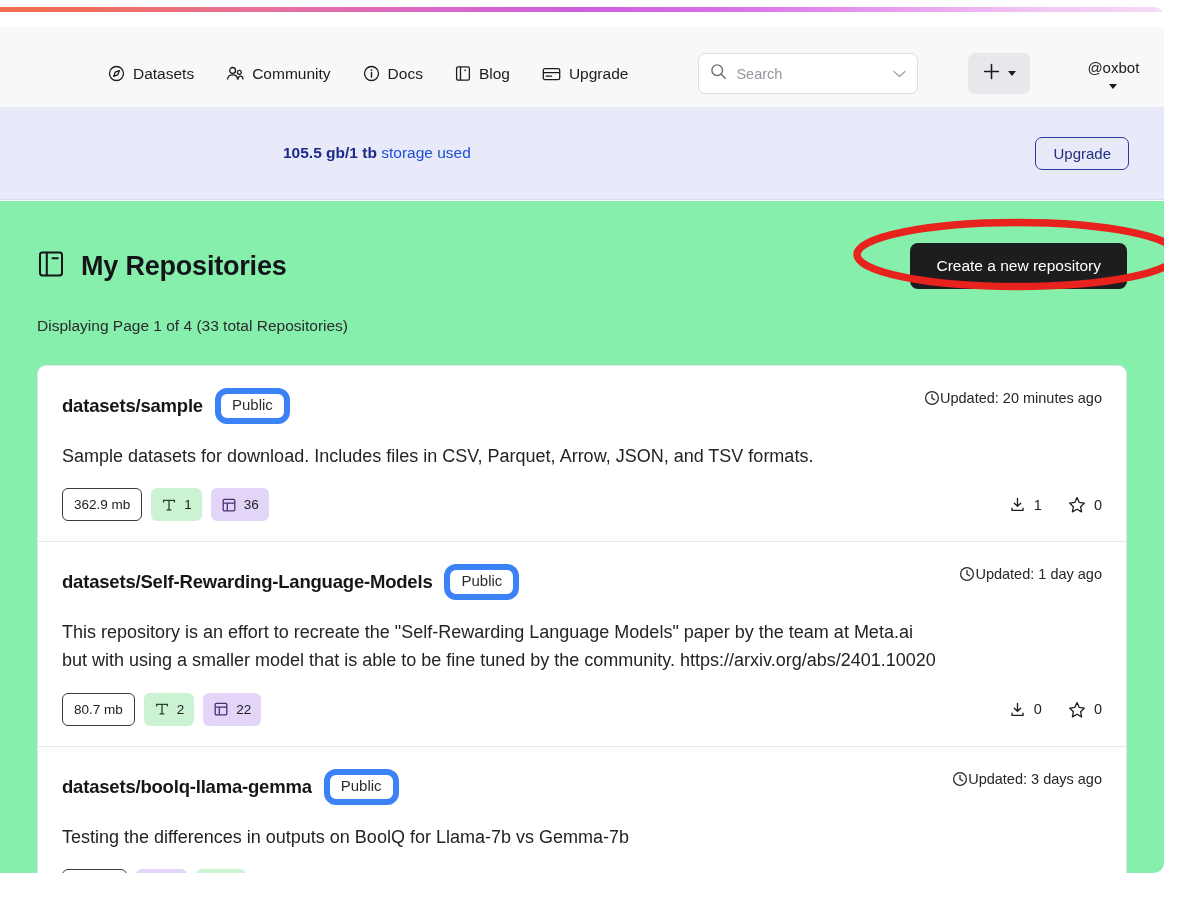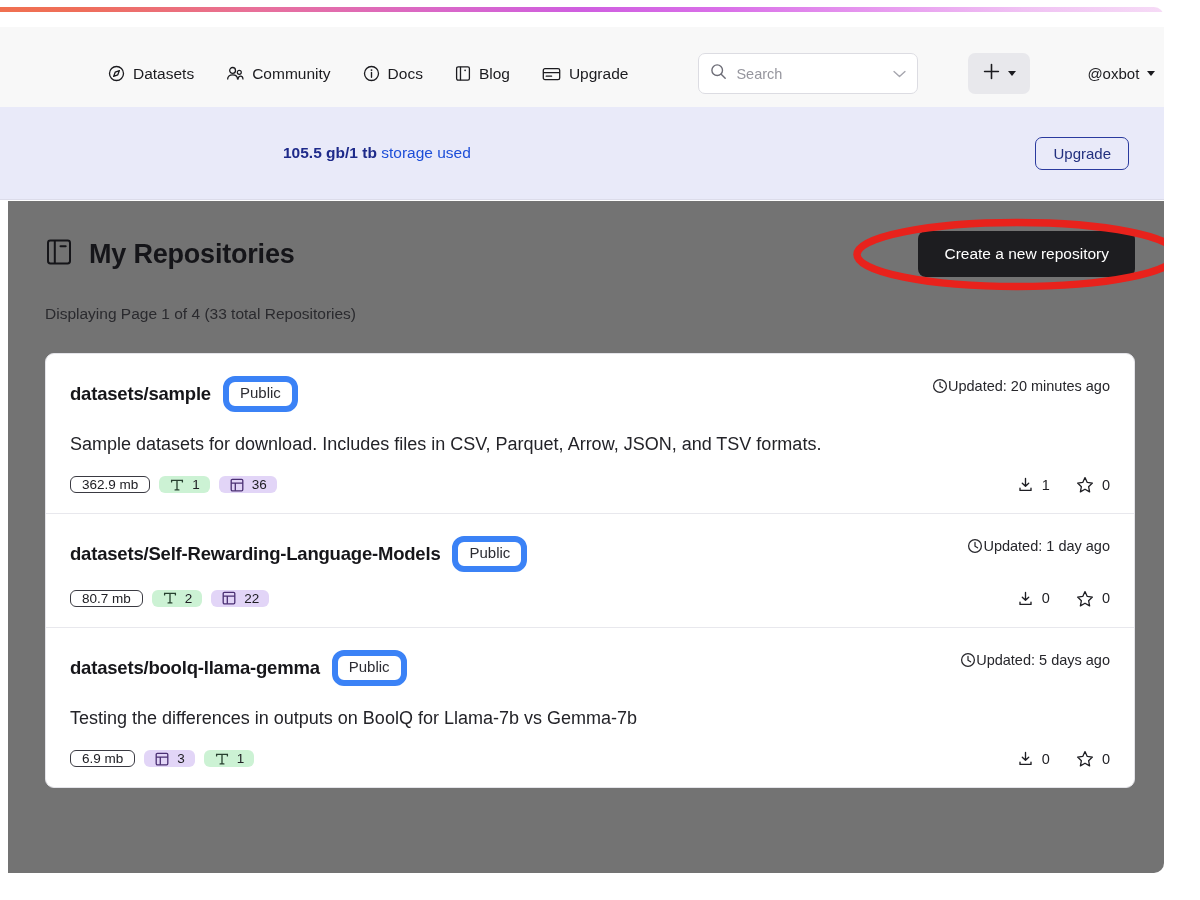--- a/index.html
+++ b/index.html
@@ -72,7 +72,7 @@
   .user-menu {
     margin-left: 25px;
     display: flex; align-items: center; gap: 8px;
-    font-size: 15px; color: #1b1b1f; cursor: pointer;
+    font-size: 15px; color: #1b1b1f; cursor: pointer; flex-direction: column;
   }
 
   .caret-dn {

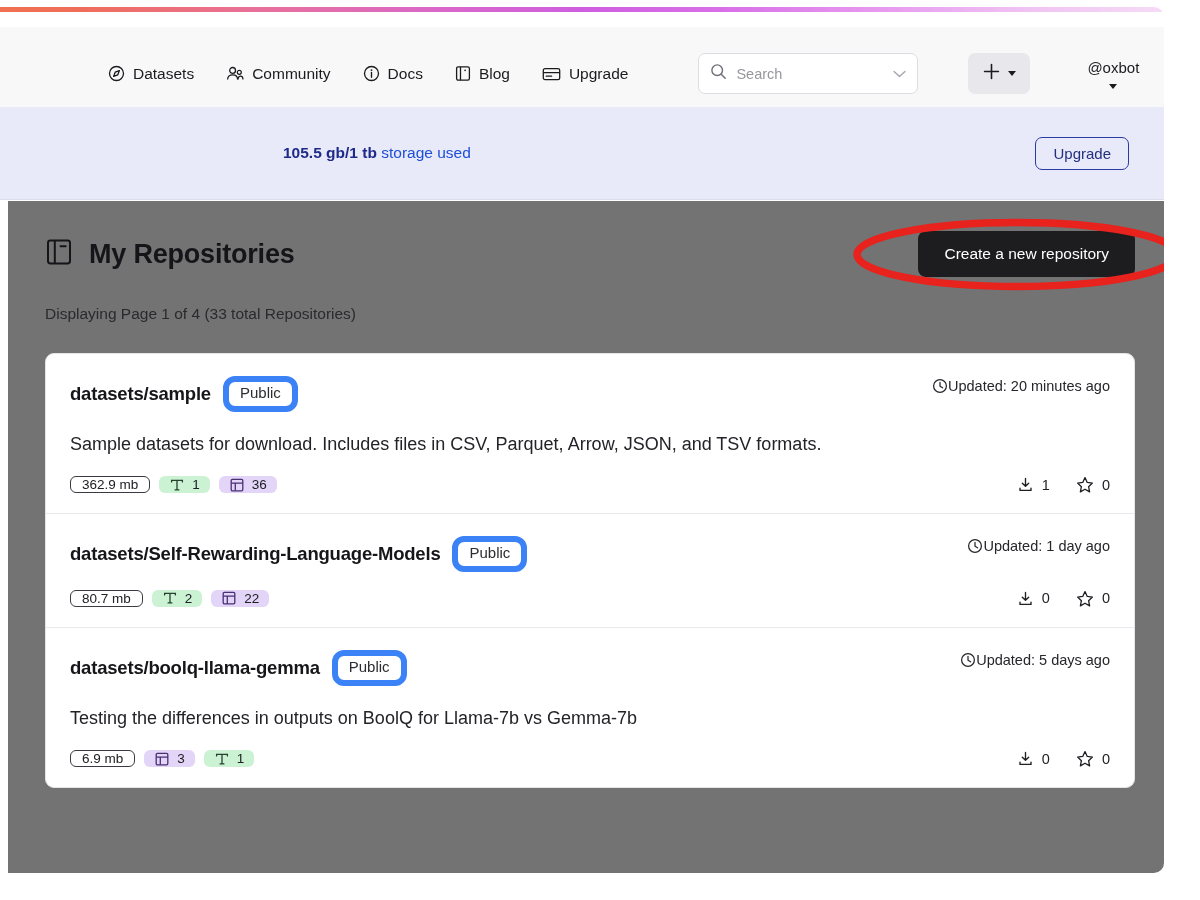--- a/index.html
+++ b/index.html
@@ -109,10 +109,10 @@
 
   
   .main {
-    position: absolute; left: 8px; top: 194px;
+    position: absolute; left: 0; top: 194px;
     width: 1164px; height: 672px;
-    background: #737373;
-    padding: 0 37px;
+    background: #86efac;
+    padding: 12px 37px;
   }
 
   .page-head {

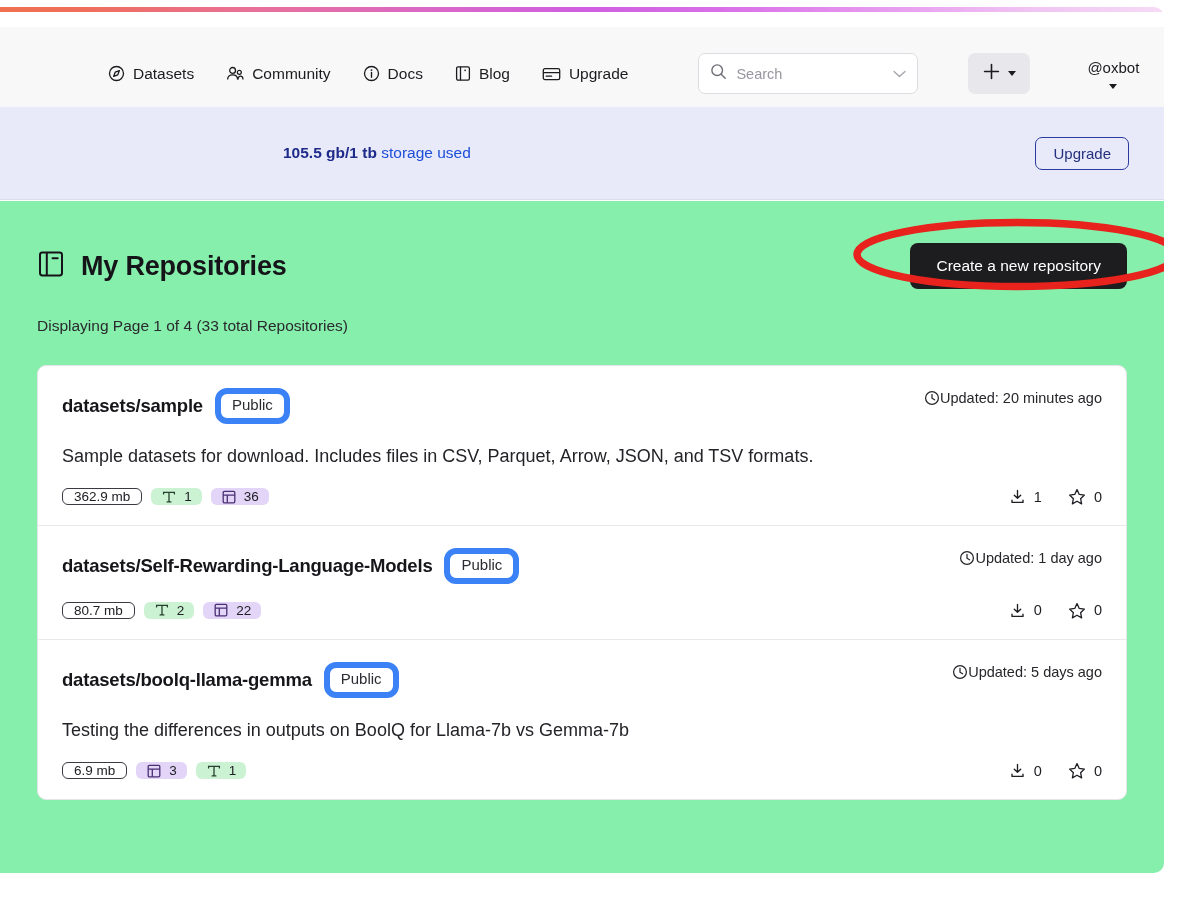--- a/index.html
+++ b/index.html
@@ -184,7 +184,7 @@
   .badges { display: flex; align-items: center; gap: 9px; }
   .badge {
     display: flex; align-items: center; gap: 7px;
-    height: 17px; padding: 0 10px;
+    height: 33px; padding: 0 10px;
     border-radius: 6px; font-size: 13.5px;
     color: #202025;
   }

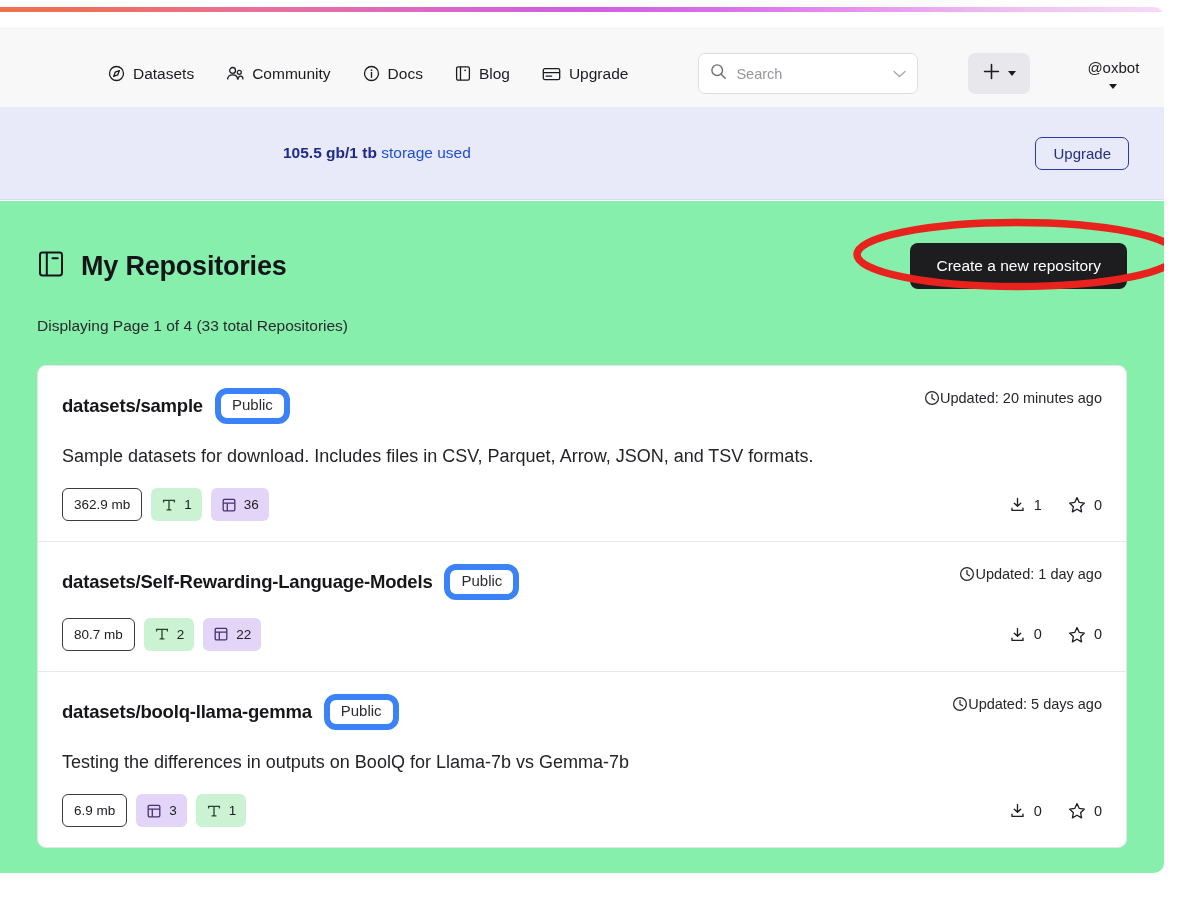--- a/index.html
+++ b/index.html
@@ -409,6 +409,7 @@
               <span>Updated: 1 day ago</span>
             </div>
           </div>
+          <div class="repo-desc">This repository is an effort to recreate the "Self-Rewarding Language Models" paper by the team at Meta.ai but with using a smaller model that is able to be fine tuned by the community. https://arxiv.org/abs/2401.10020</div>
           <div class="repo-bottom">
             <div class="badges">
               <span class="badge badge-size">80.7 mb</span>

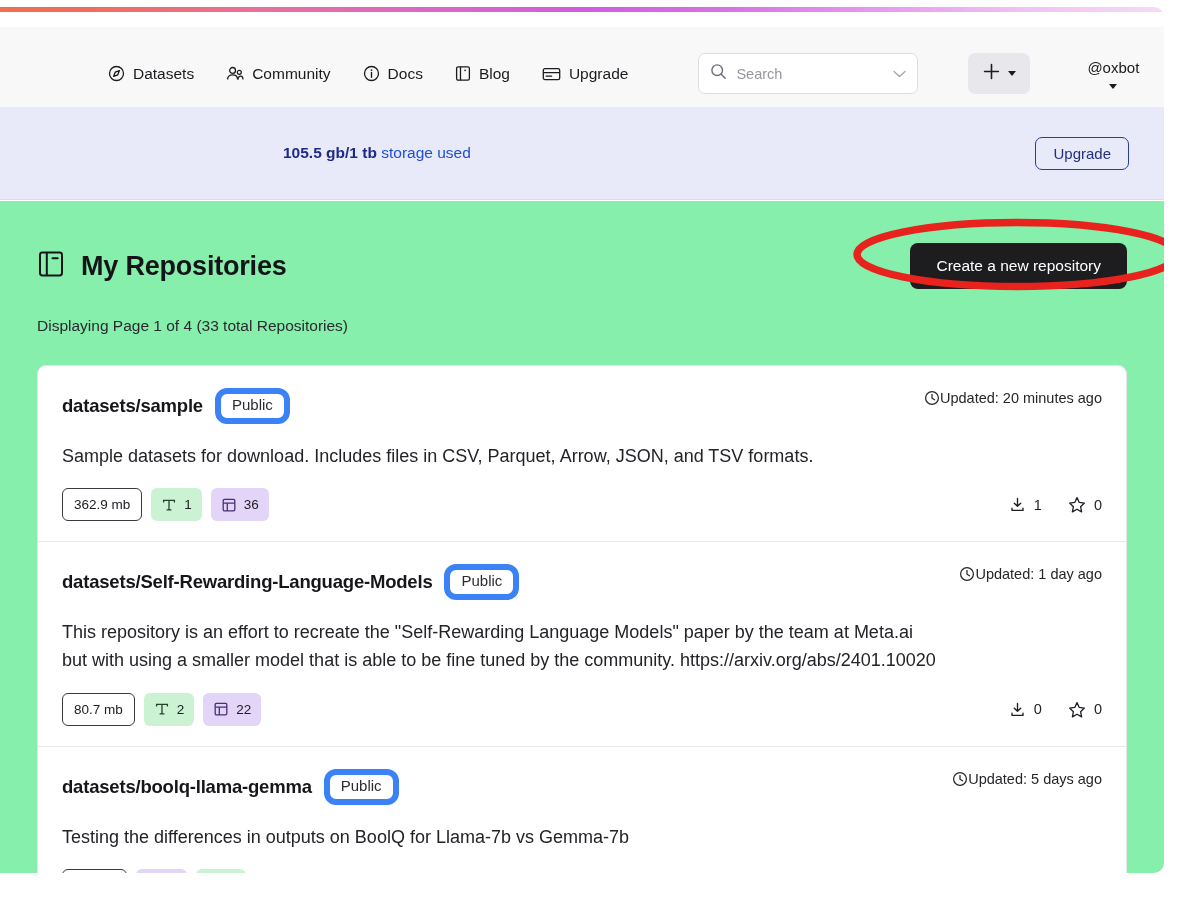--- a/index.html
+++ b/index.html
@@ -466,7 +466,7 @@
                   <path d="M8 4.4 V8.2 L10.6 9.8" fill="none" stroke="#26262b" stroke-width="1.25" stroke-linecap="round" stroke-linejoin="round"></path>
                 </svg>
               </span>
-              <span>Updated: 5 days ago</span>
+              <span>Updated: 3 days ago</span>
             </div>
           </div>
           <div class="repo-desc">Testing the differences in outputs on BoolQ for Llama-7b vs Gemma-7b</div>

